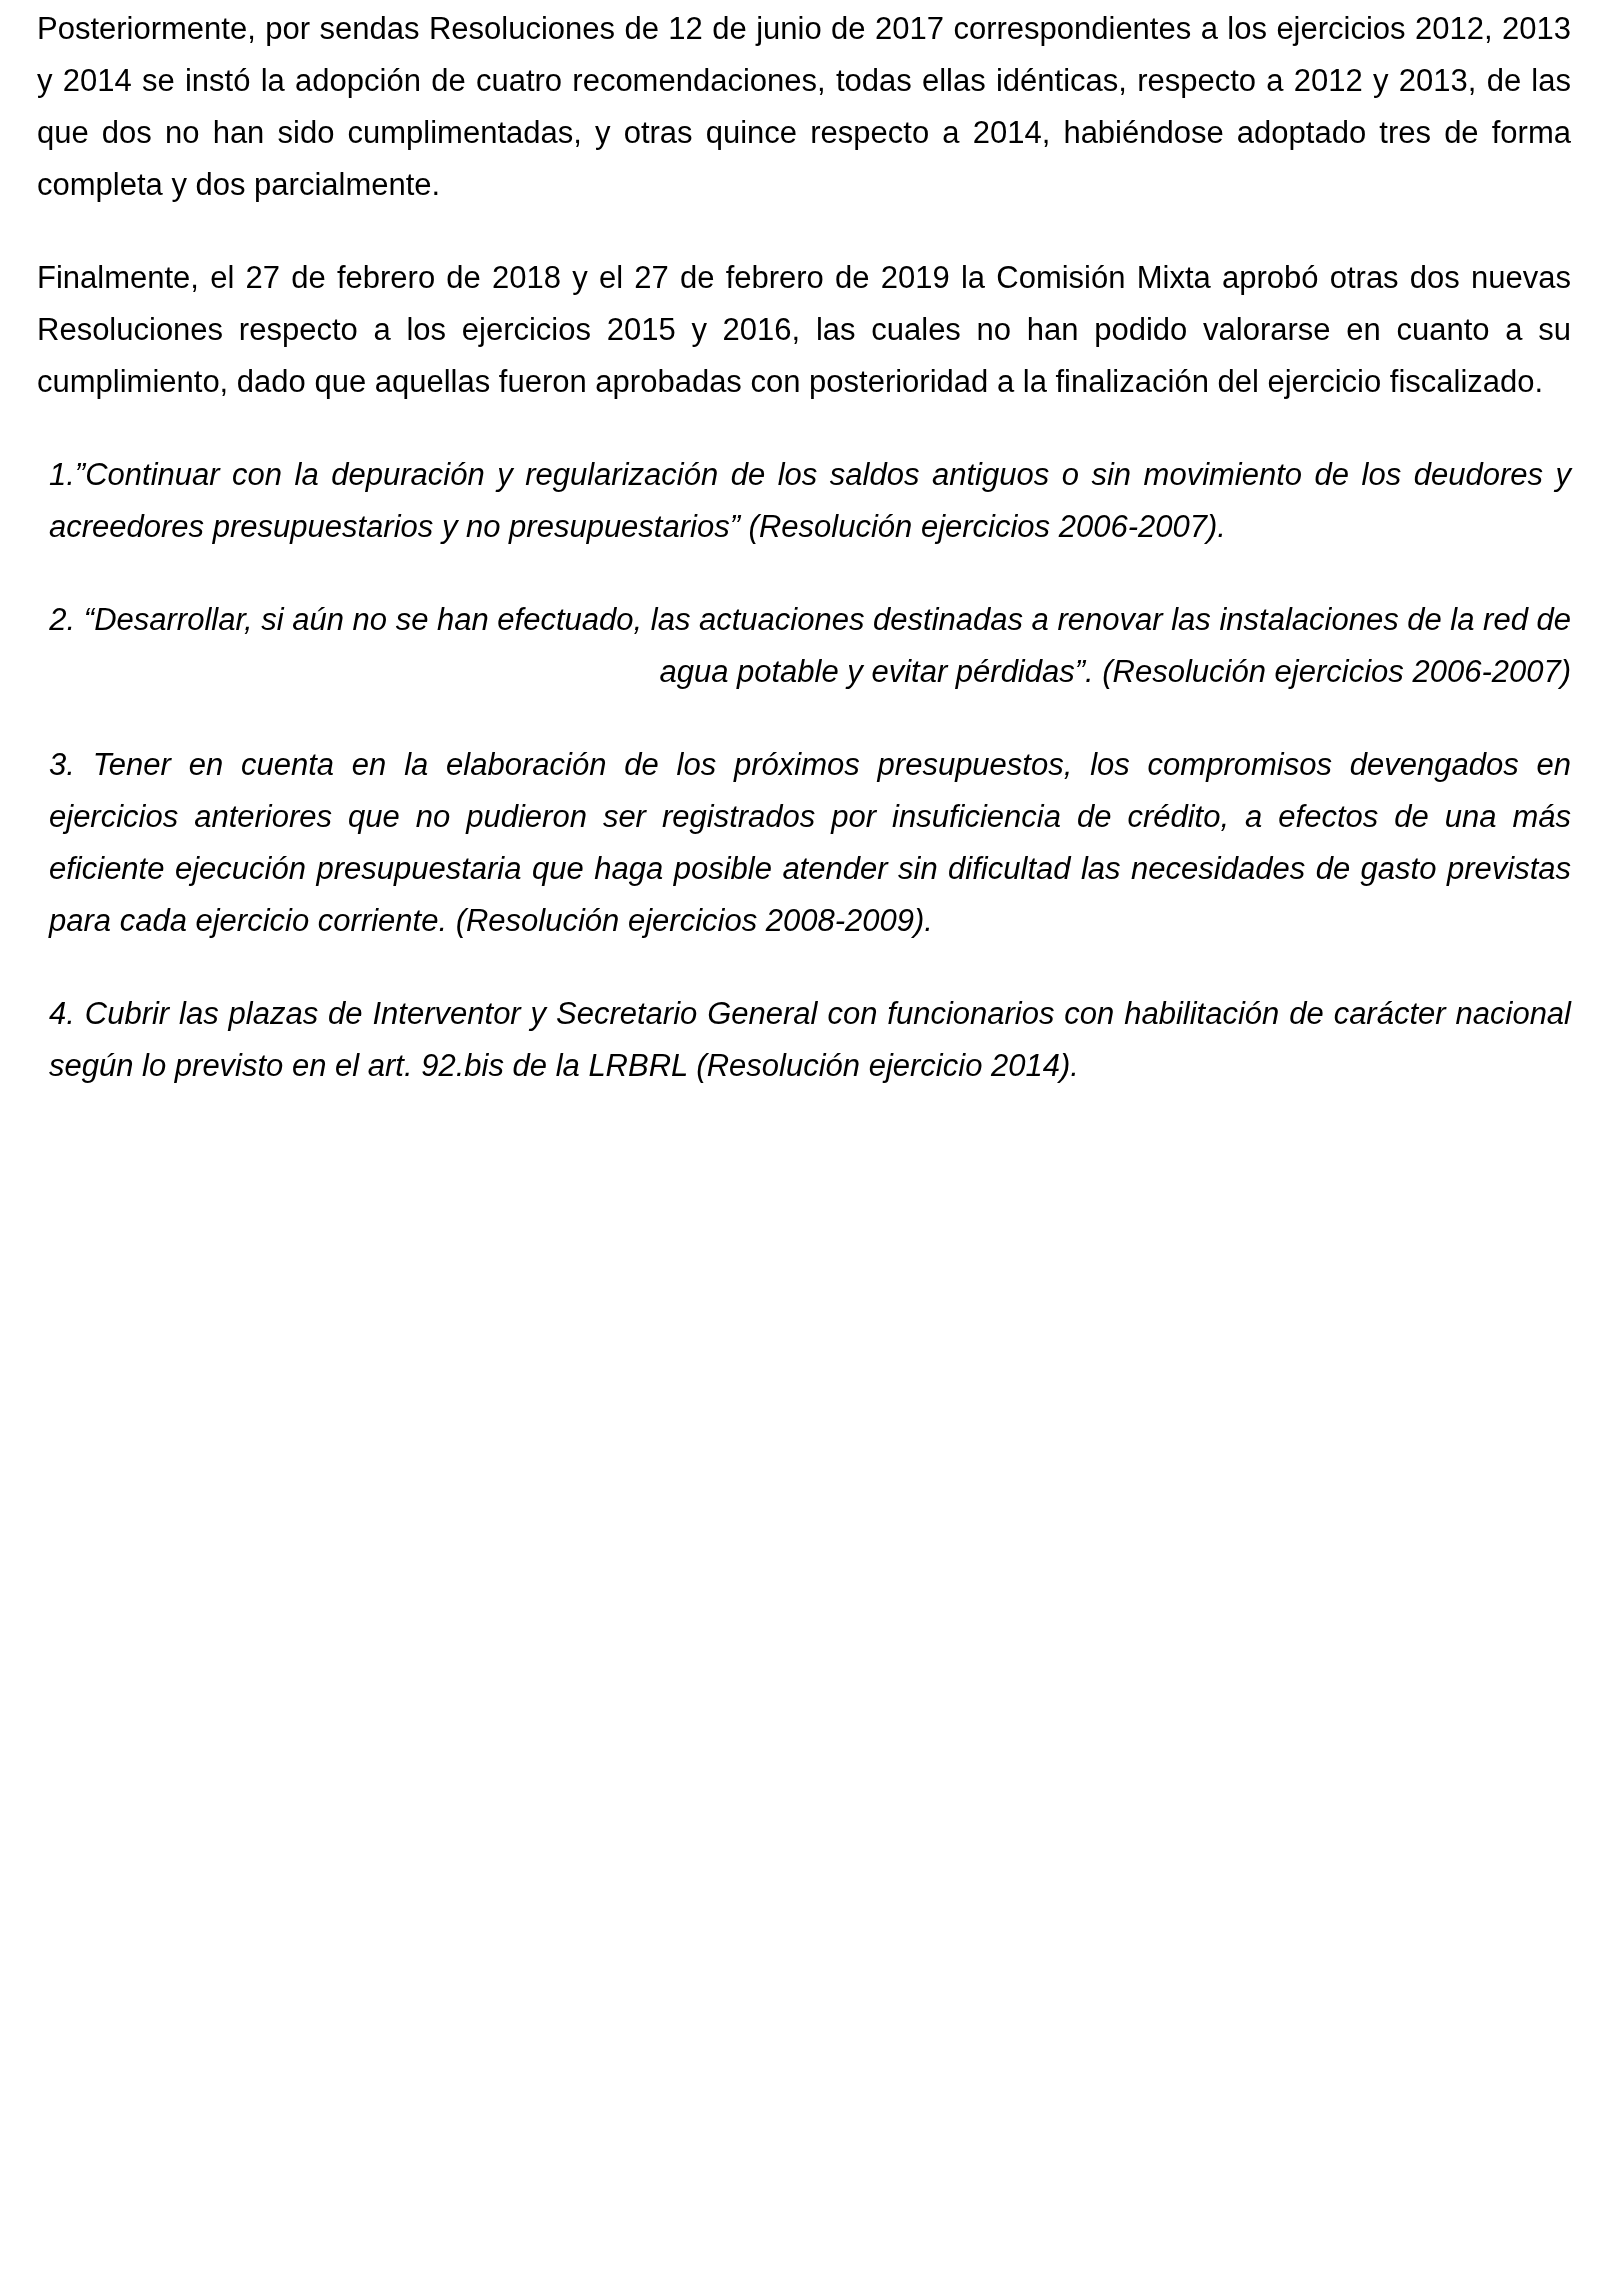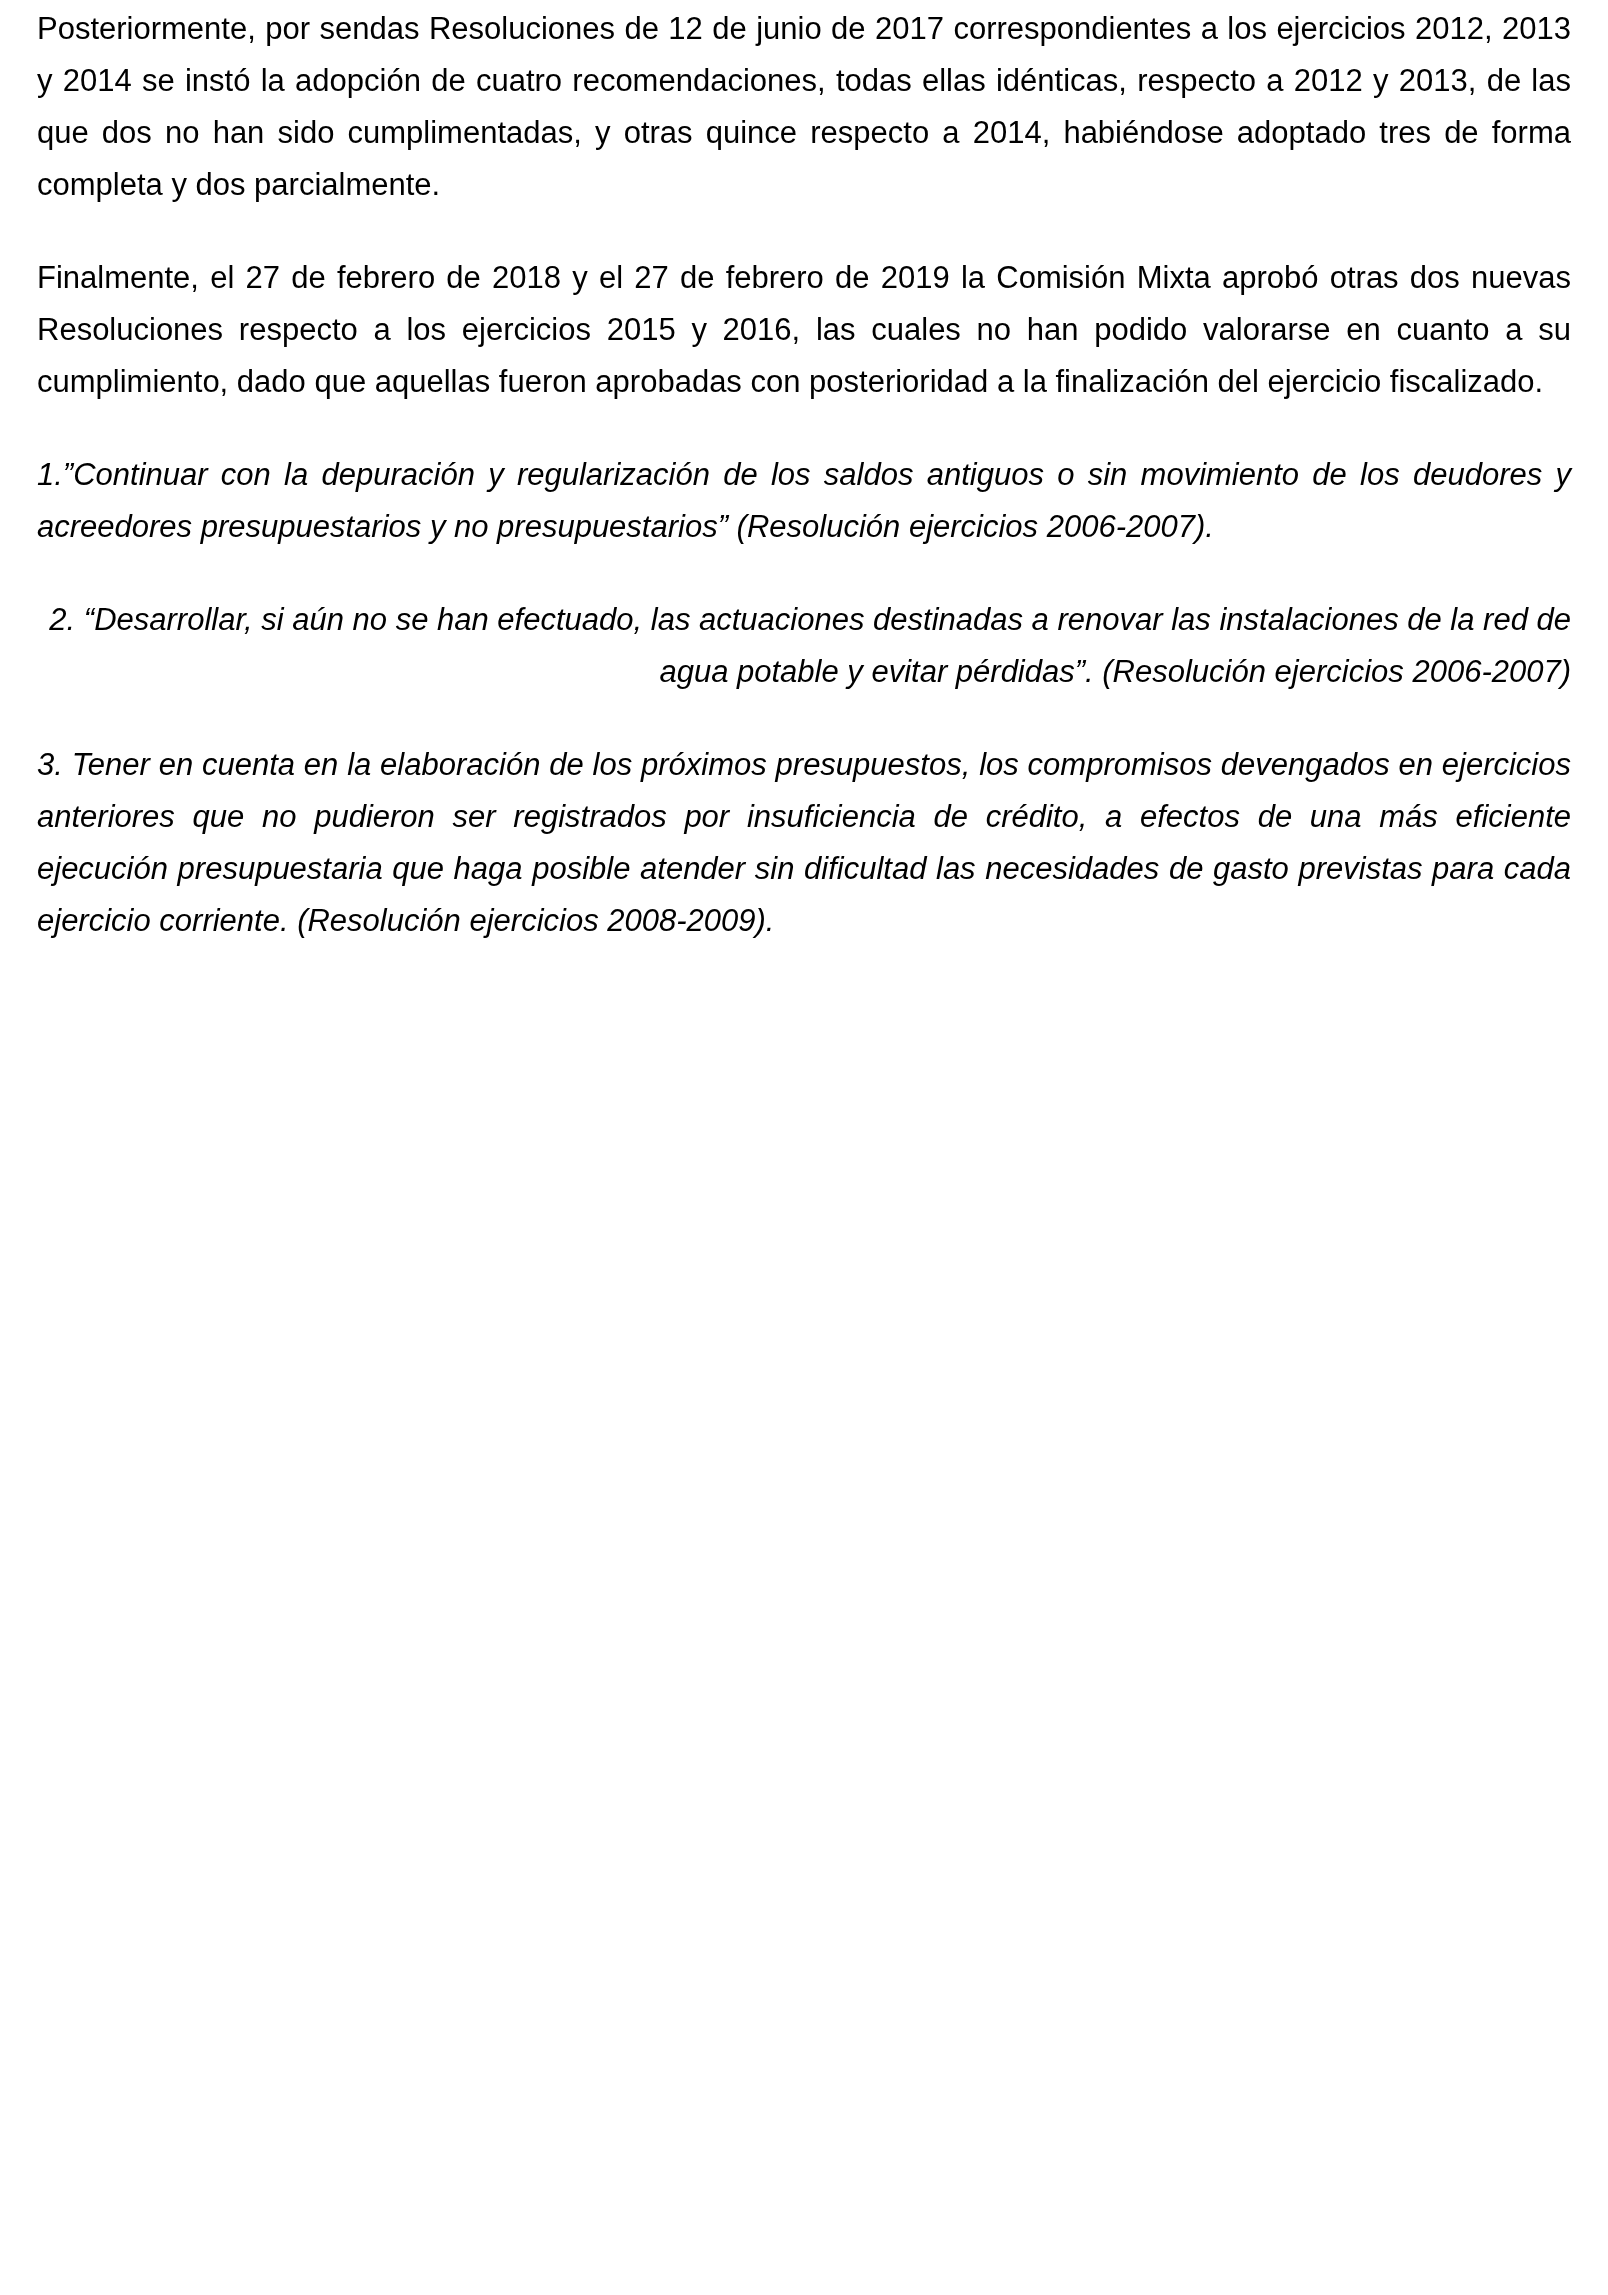--- a/index.html
+++ b/index.html
@@ -15,7 +15,7 @@
     color: #000000;
   }
   .para { margin: 0 0 41px 0; text-align: justify; }
-  .item { margin: 0 0 41px 0; font-style: italic; text-align: justify; }
+  .item { margin: 0 0 41px 12px; font-style: italic; text-align: justify; }
   .item.left { text-align: right; }
 </style>
 </head>

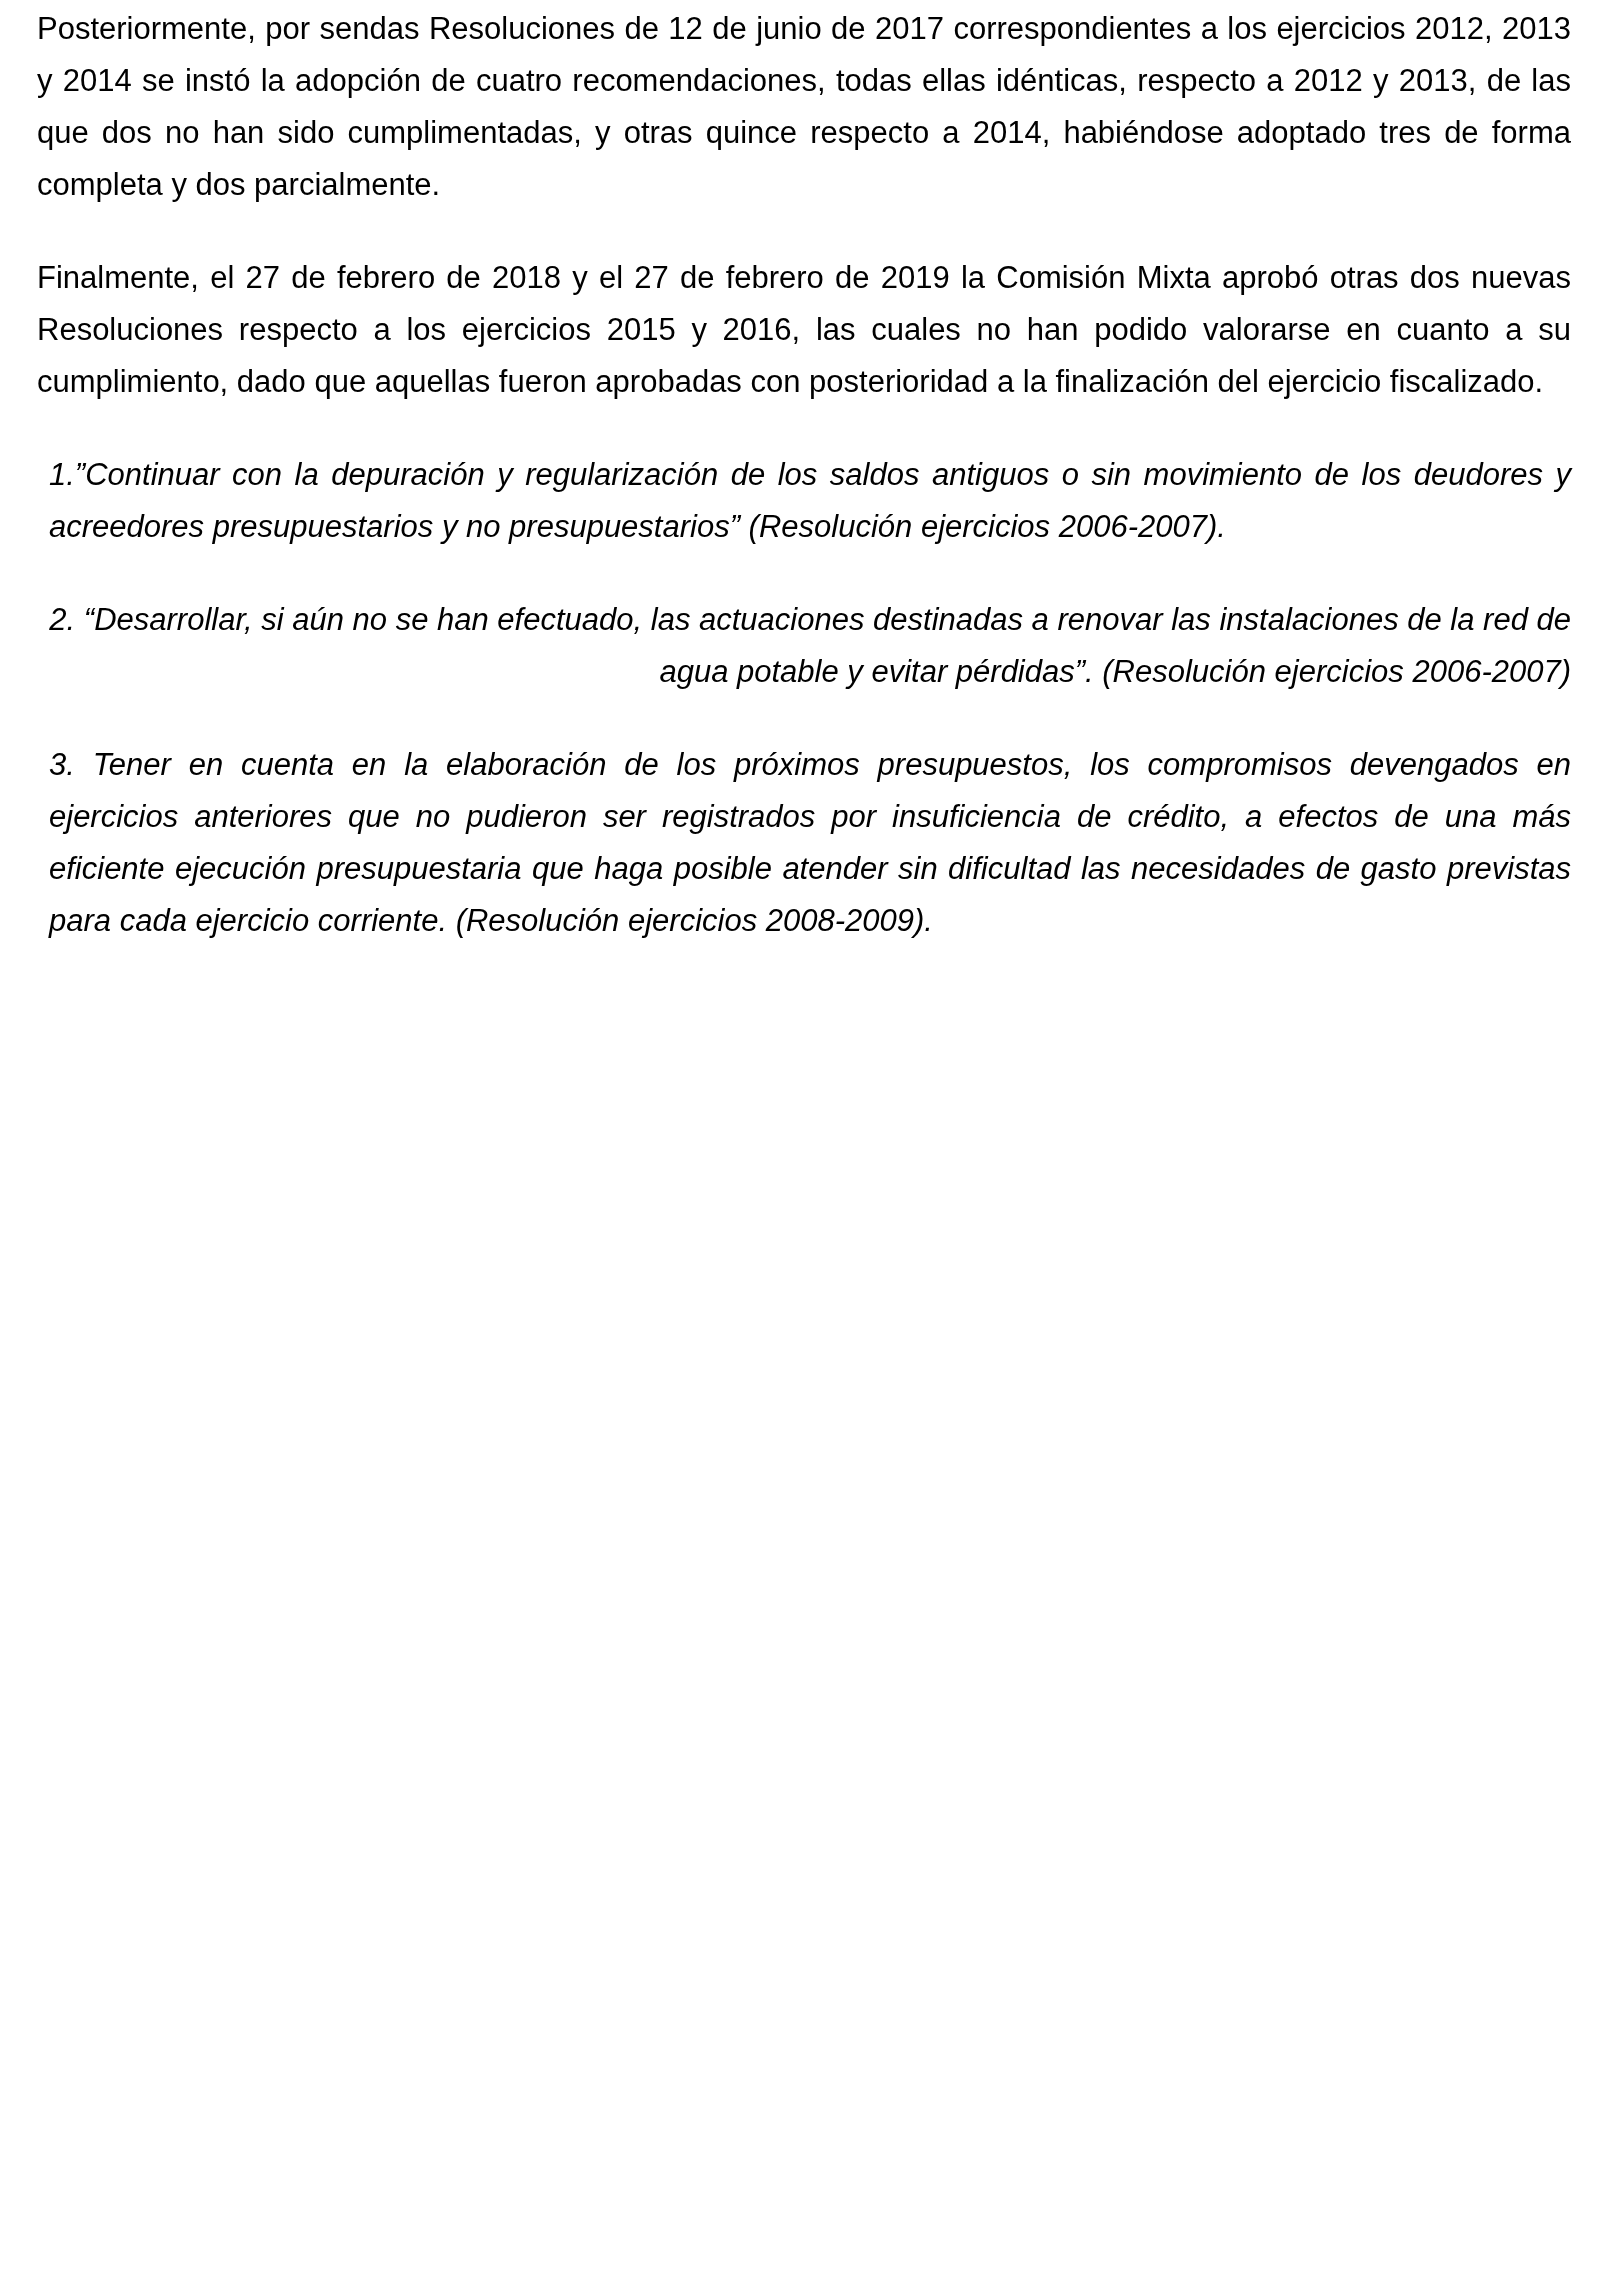--- a/index.html
+++ b/index.html
@@ -28,6 +28,7 @@
   <p class="item">1.”Continuar con la depuración y regularización de los saldos antiguos o sin movimiento de los deudores y acreedores presupuestarios y no presupuestarios” (Resolución ejercicios 2006-2007).</p>
   <p class="item left">2. “Desarrollar, si aún no se han efectuado, las actuaciones destinadas a renovar las instalaciones de la red de agua potable y evitar pérdidas”. (Resolución ejercicios 2006-2007)</p>
   <p class="item">3. Tener en cuenta en la elaboración de los próximos presupuestos, los compromisos devengados en ejercicios anteriores que no pudieron ser registrados por insuficiencia de crédito, a efectos de una más eficiente ejecución presupuestaria que haga posible atender sin dificultad las necesidades de gasto previstas para cada ejercicio corriente. (Resolución ejercicios 2008-2009).</p>
+  <p class="item">4. Cubrir las plazas de Interventor y Secretario General con funcionarios con habilitación de carácter nacional según lo previsto en el art. 92.bis de la LRBRL (Resolución ejercicio 2014).</p>
 </div>
 
 

